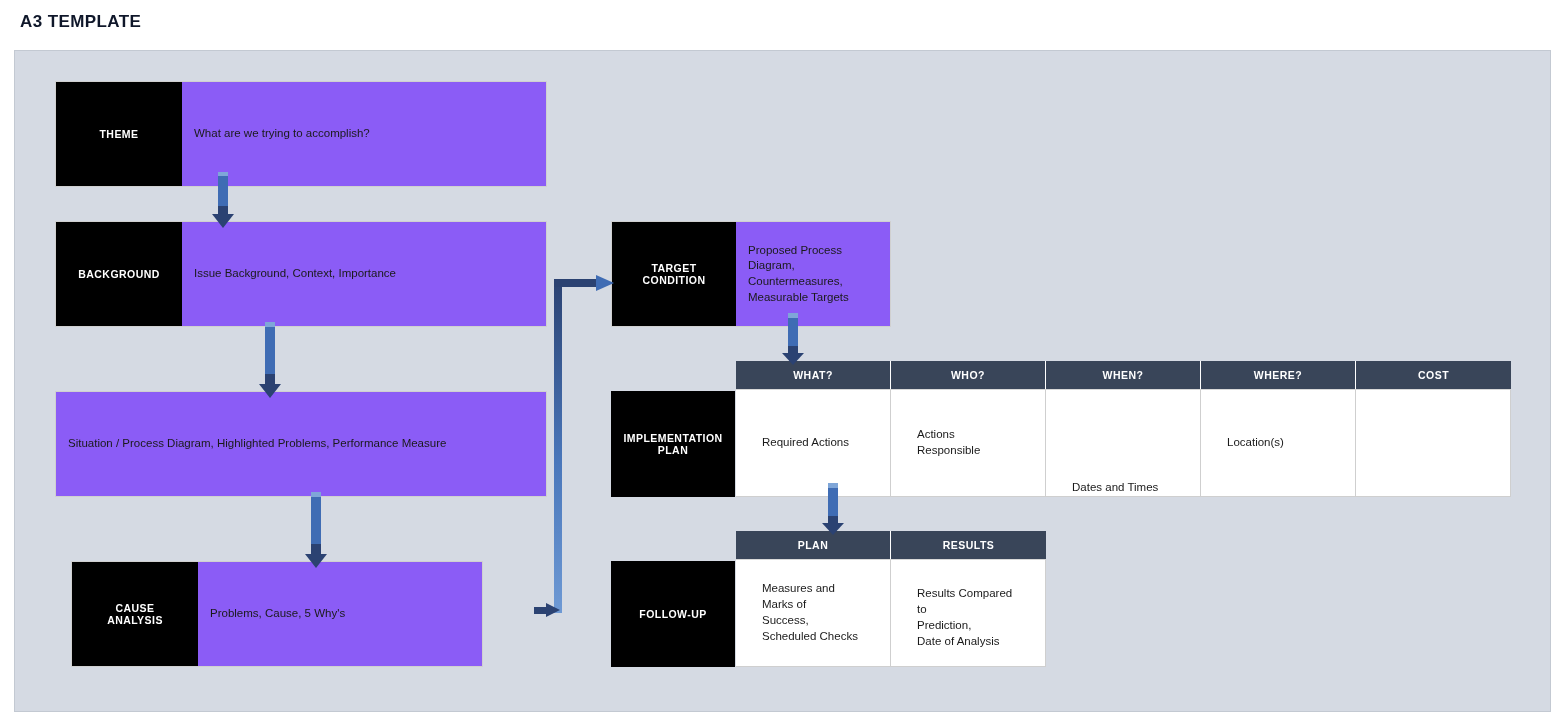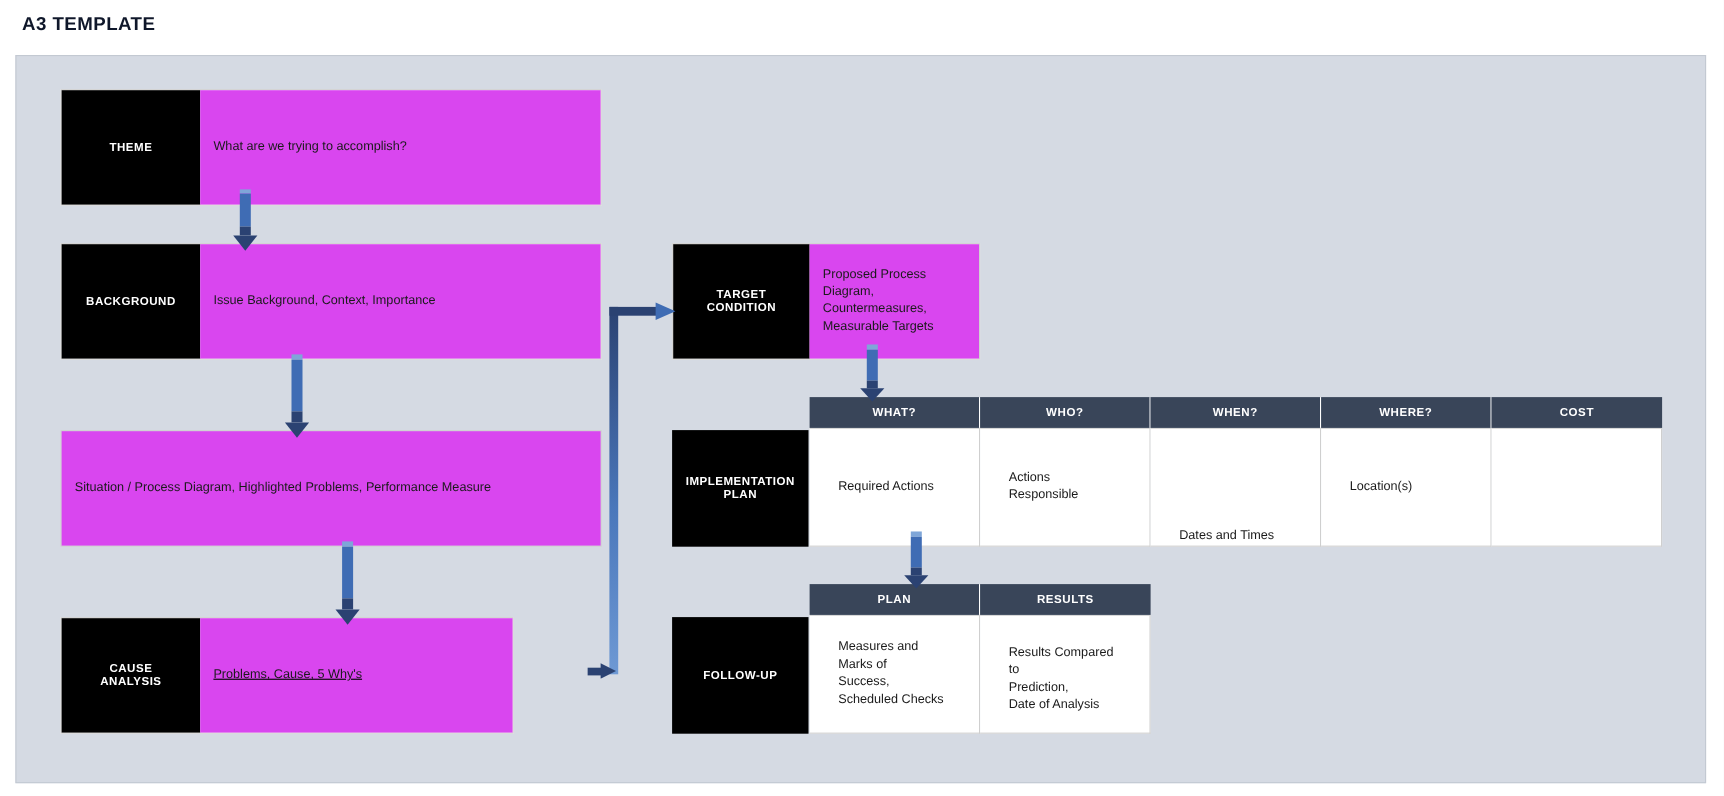--- a/index.html
+++ b/index.html
@@ -64,7 +64,7 @@
   }
   .block-body {
     flex: 1 1 auto;
-    background: #d946ef;
+    background: #8b5cf6;
     display: flex;
     align-items: center;
     box-sizing: border-box;

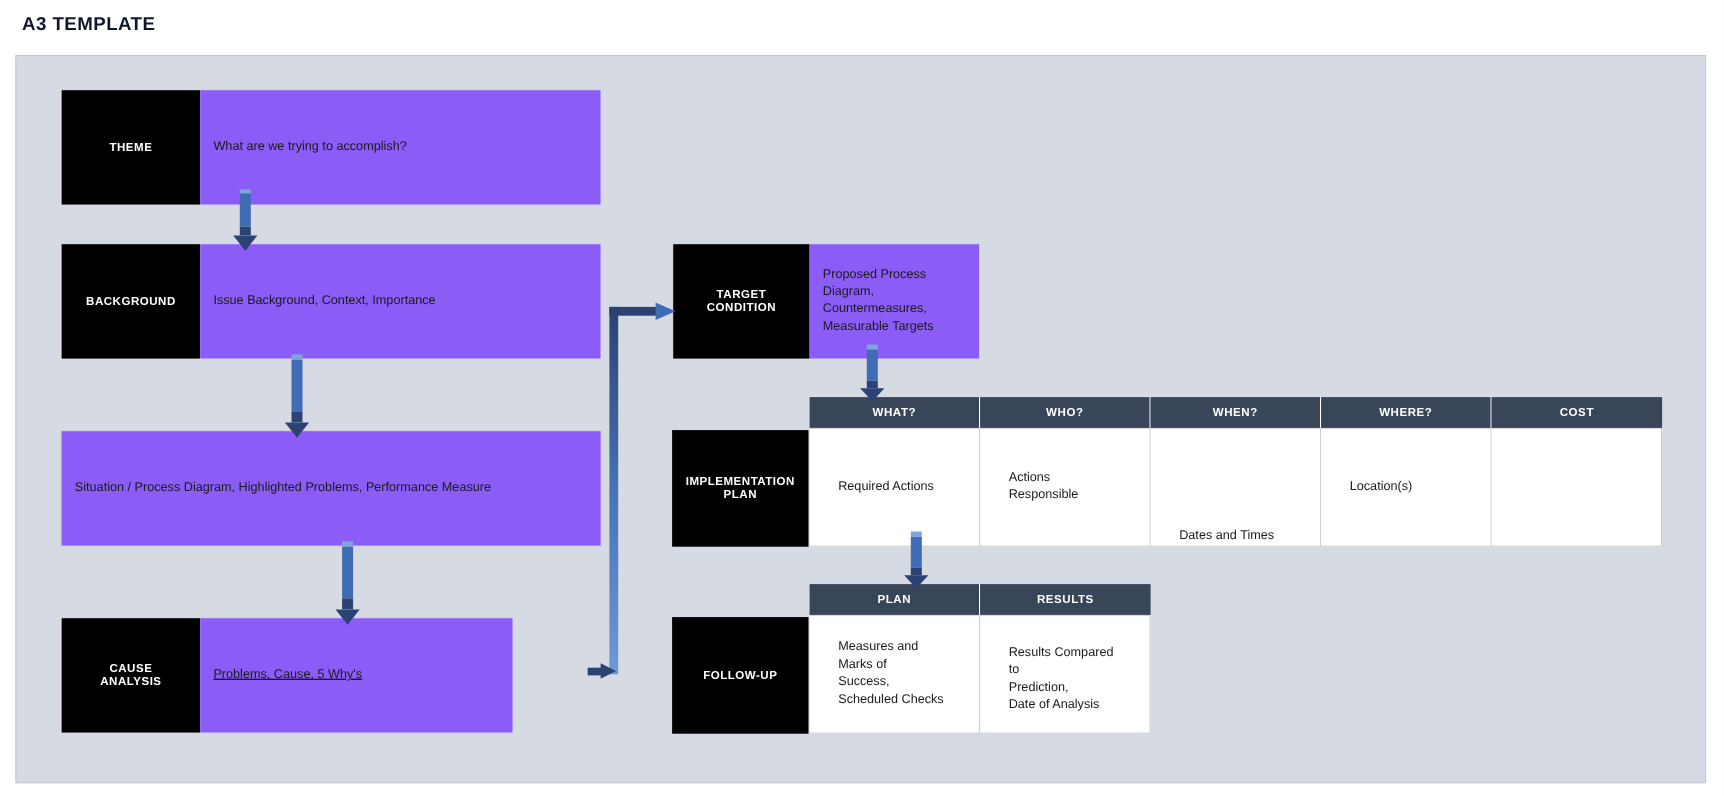--- a/index.html
+++ b/index.html
@@ -179,7 +179,7 @@
     </div>
   </div>
 
-  <div class="block" style="left:40px; top:510px; width:412px; height:106px;text-decoration:underline;">
+  <div class="block" style="left:56px; top:510px; width:412px; height:106px;">
     <div class="block-label" style="width:126px;">CAUSE ANALYSIS</div>
     <div class="block-body">
       <span class="btext">Problems, Cause, 5 Why's</span>

